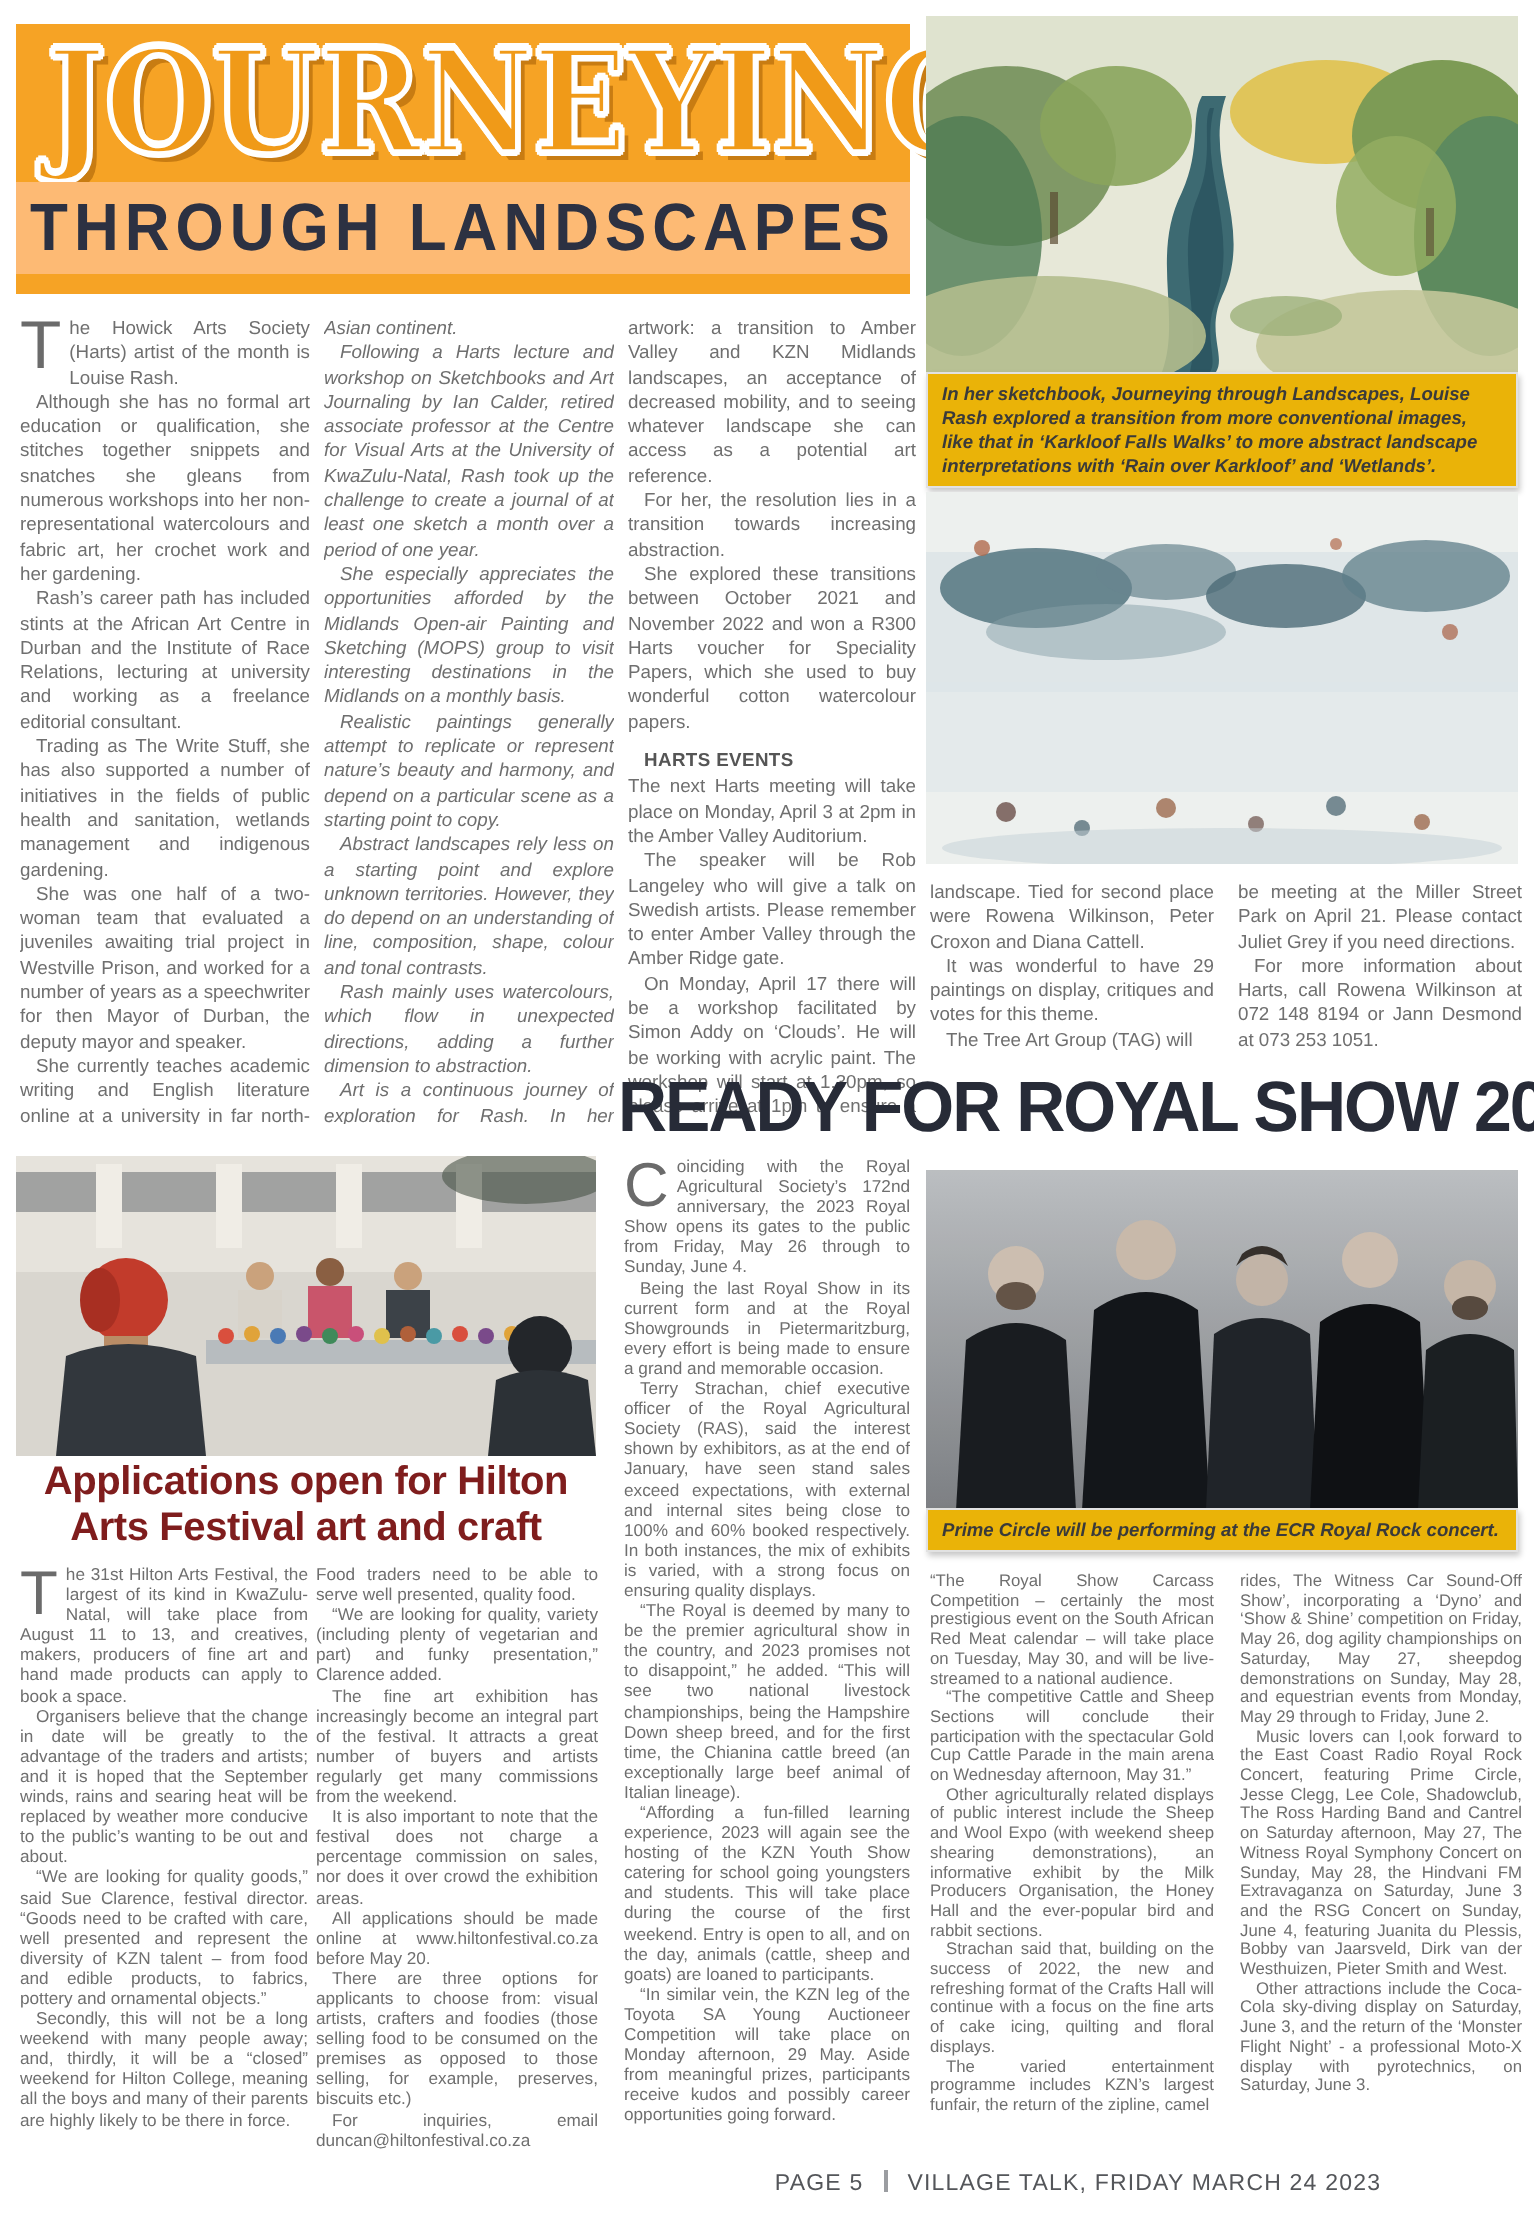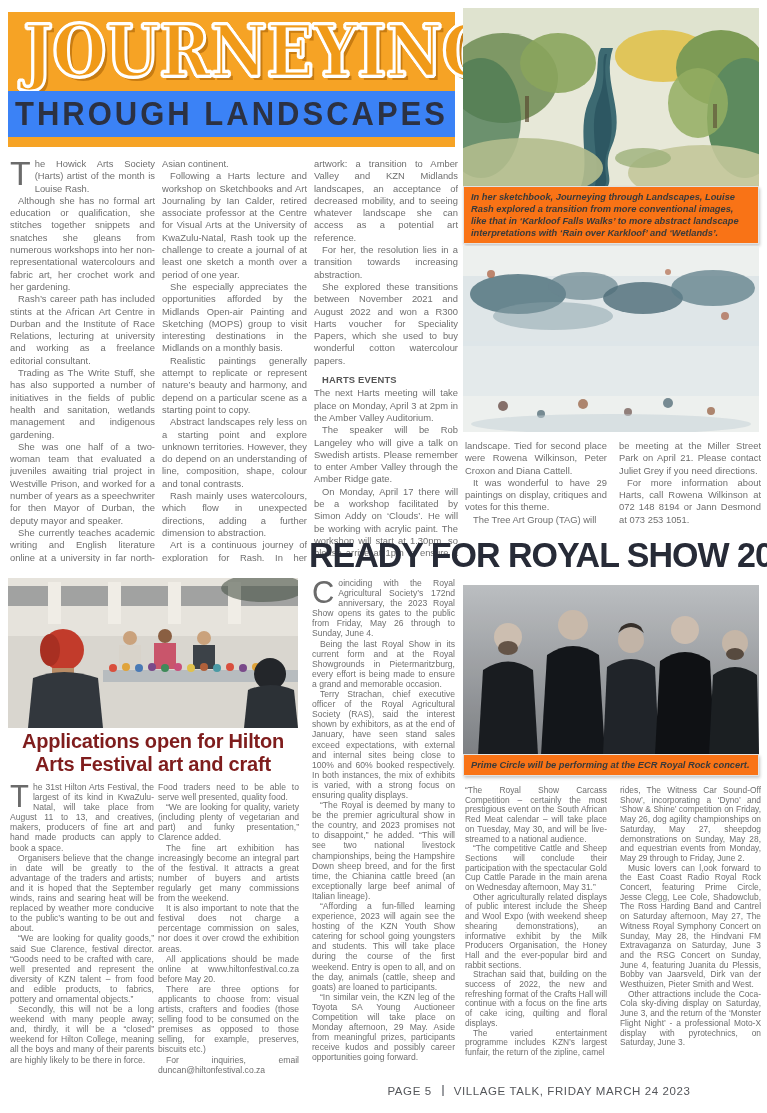--- a/index.html
+++ b/index.html
@@ -20,7 +20,7 @@
                 4px 4px 0 #c87c12;
     transform:scale(0.93,1.08); transform-origin:center center; white-space:nowrap;
   }
-  .banner-white { position:absolute; left:8px; top:91px; width:447px; height:46px; background:#3b82f6; }
+  .banner-white { position:absolute; left:8px; top:91px; width:447px; height:46px; background:#fdba74; }
   .title2 {
     margin:0; text-align:center; font-weight:bold; color:#2C3142;
     font-size:31px; line-height:46px; letter-spacing:3px; white-space:nowrap;

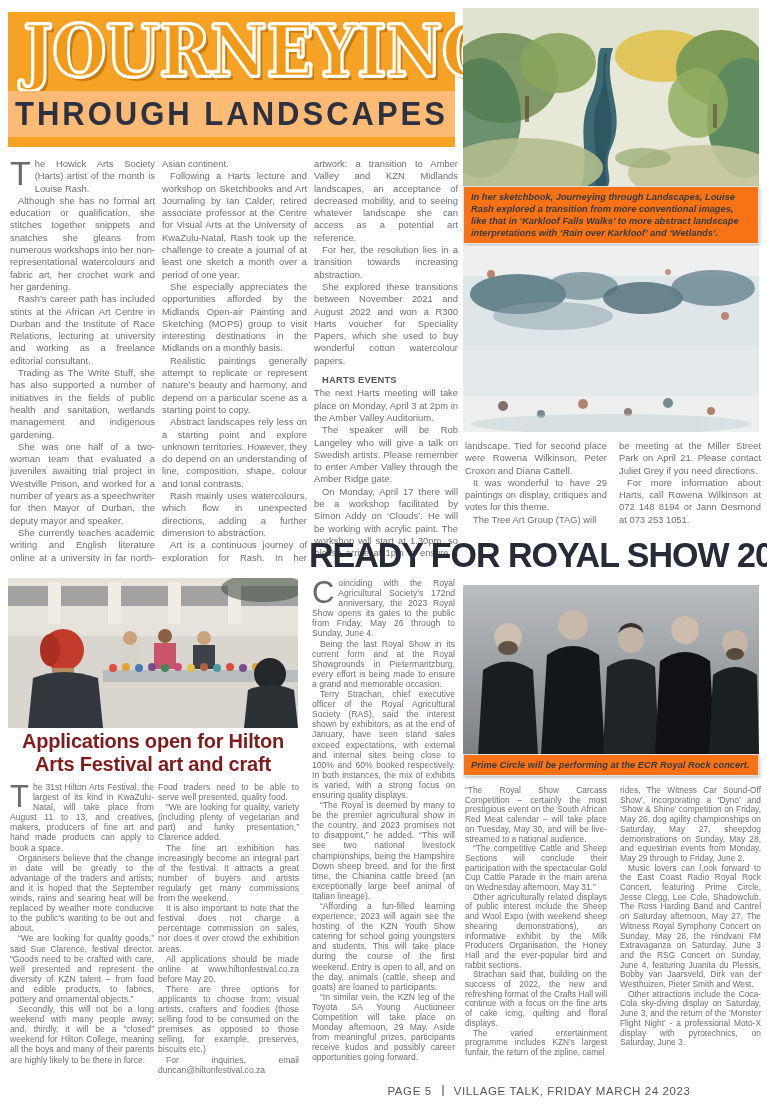--- a/index.html
+++ b/index.html
@@ -36,7 +36,7 @@
   
   .tcol { font-size:9.4px; line-height:12.3px; }
   .tcol1 { left:10px;  top:158px; width:145px; height:404px; }
-  .tcol2 { left:162px; top:158px; width:145px; height:404px; }
+  .tcol2 { left:162px; top:158px; width:145px; height:404px;font-style:italic; }
   .tcol3 { left:314px; top:158px; width:144px; height:404px; }
   .tcol4 { left:465px; top:440px; width:142px; height:98px; }
   .tcol5 { left:619px; top:440px; width:142px; height:98px; }

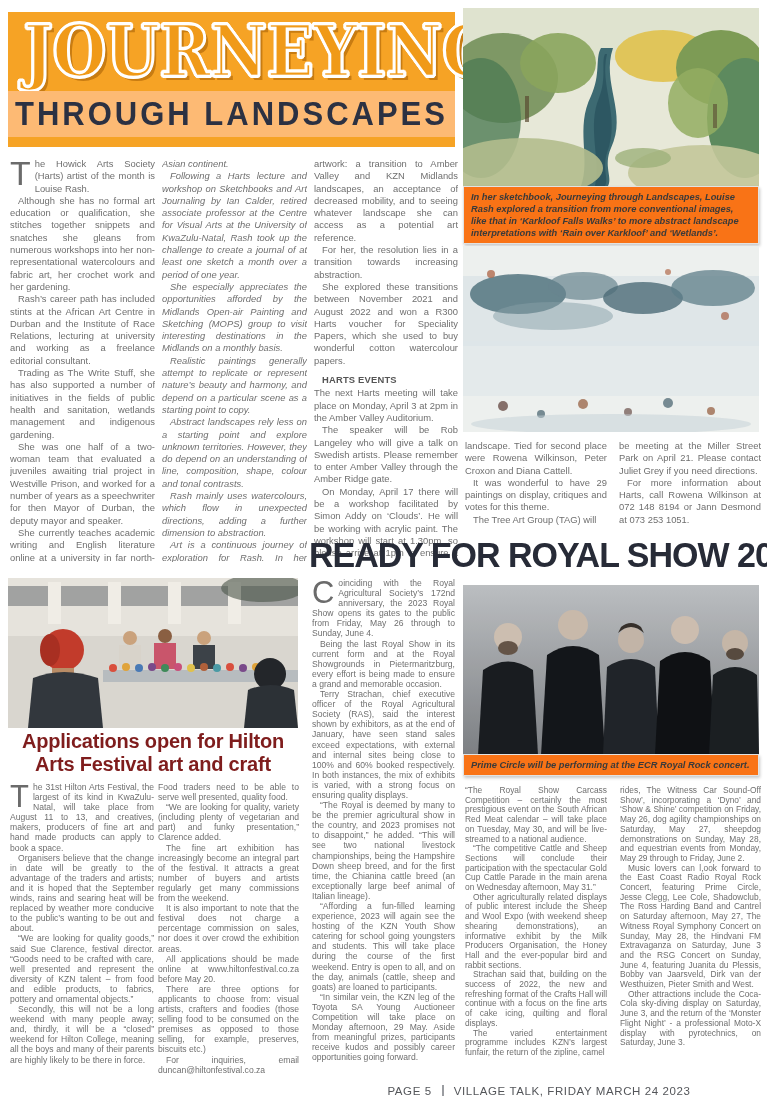--- a/index.html
+++ b/index.html
@@ -66,7 +66,7 @@
   .crowdphoto{ left:8px;   top:578px; width:290px; height:150px; }
   .bandphoto { left:463px; top:585px; width:296px; height:170px; }
   .caption {
-    position:absolute; background:#f97316; border:1px solid #e2e2e2;
+    position:absolute; background:#eab308; border:1px solid #e2e2e2;
     box-shadow:1px 2px 3px rgba(0,0,0,.22);
     font-style:italic; font-weight:bold; color:#3A3A3A;
     font-size:9.3px; line-height:12px; padding:4px 7px; box-sizing:border-box;

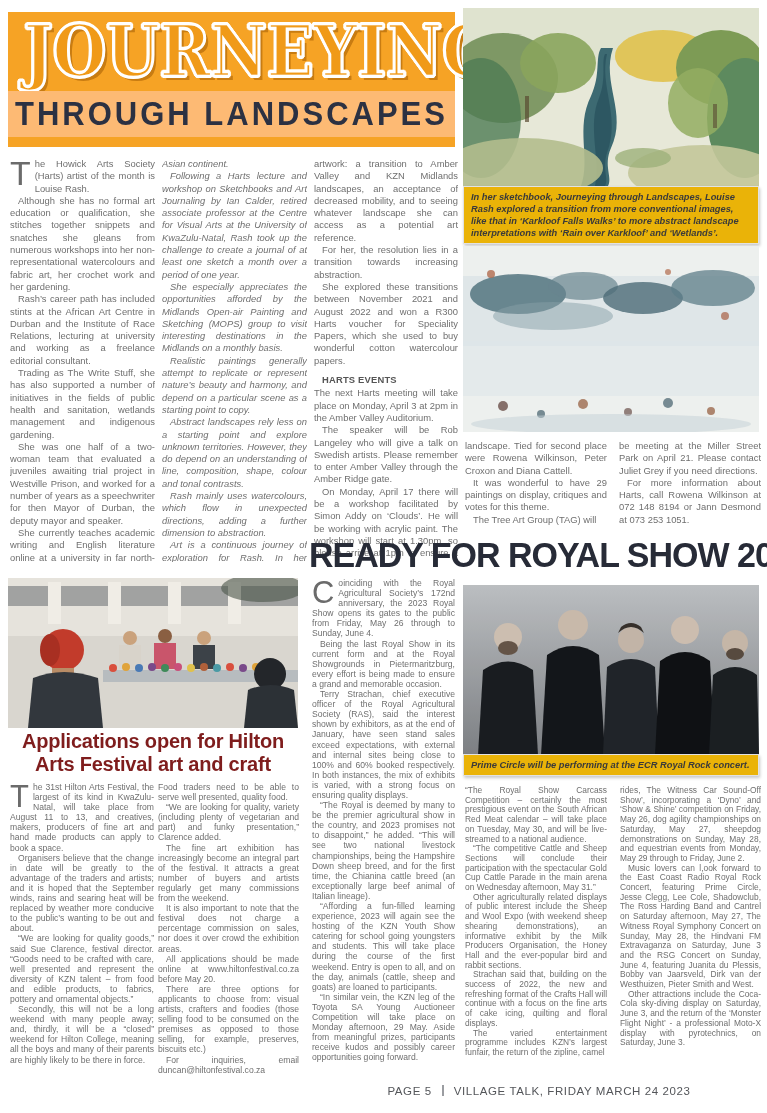--- a/index.html
+++ b/index.html
@@ -114,7 +114,7 @@
     <div>
         <p class="para first">artwork: a transition to Amber Valley and KZN Midlands landscapes, an acceptance of decreased mobility, and to seeing whatever landscape she can access as a potential art reference.</p>
         <p class="para">For her, the resolution lies in a transition towards increasing abstraction.</p>
-        <p class="para">She explored these transitions between November 2021 and August 2022 and won a R300 Harts voucher for Speciality Papers, which she used to buy wonderful cotton watercolour papers.</p>
+        <p class="para">She explored these transitions between October 2021 and November 2022 and won a R300 Harts voucher for Speciality Papers, which she used to buy wonderful cotton watercolour papers.</p>
       </div>
     <h4 class="subhead">HARTS EVENTS</h4>
     <div>

